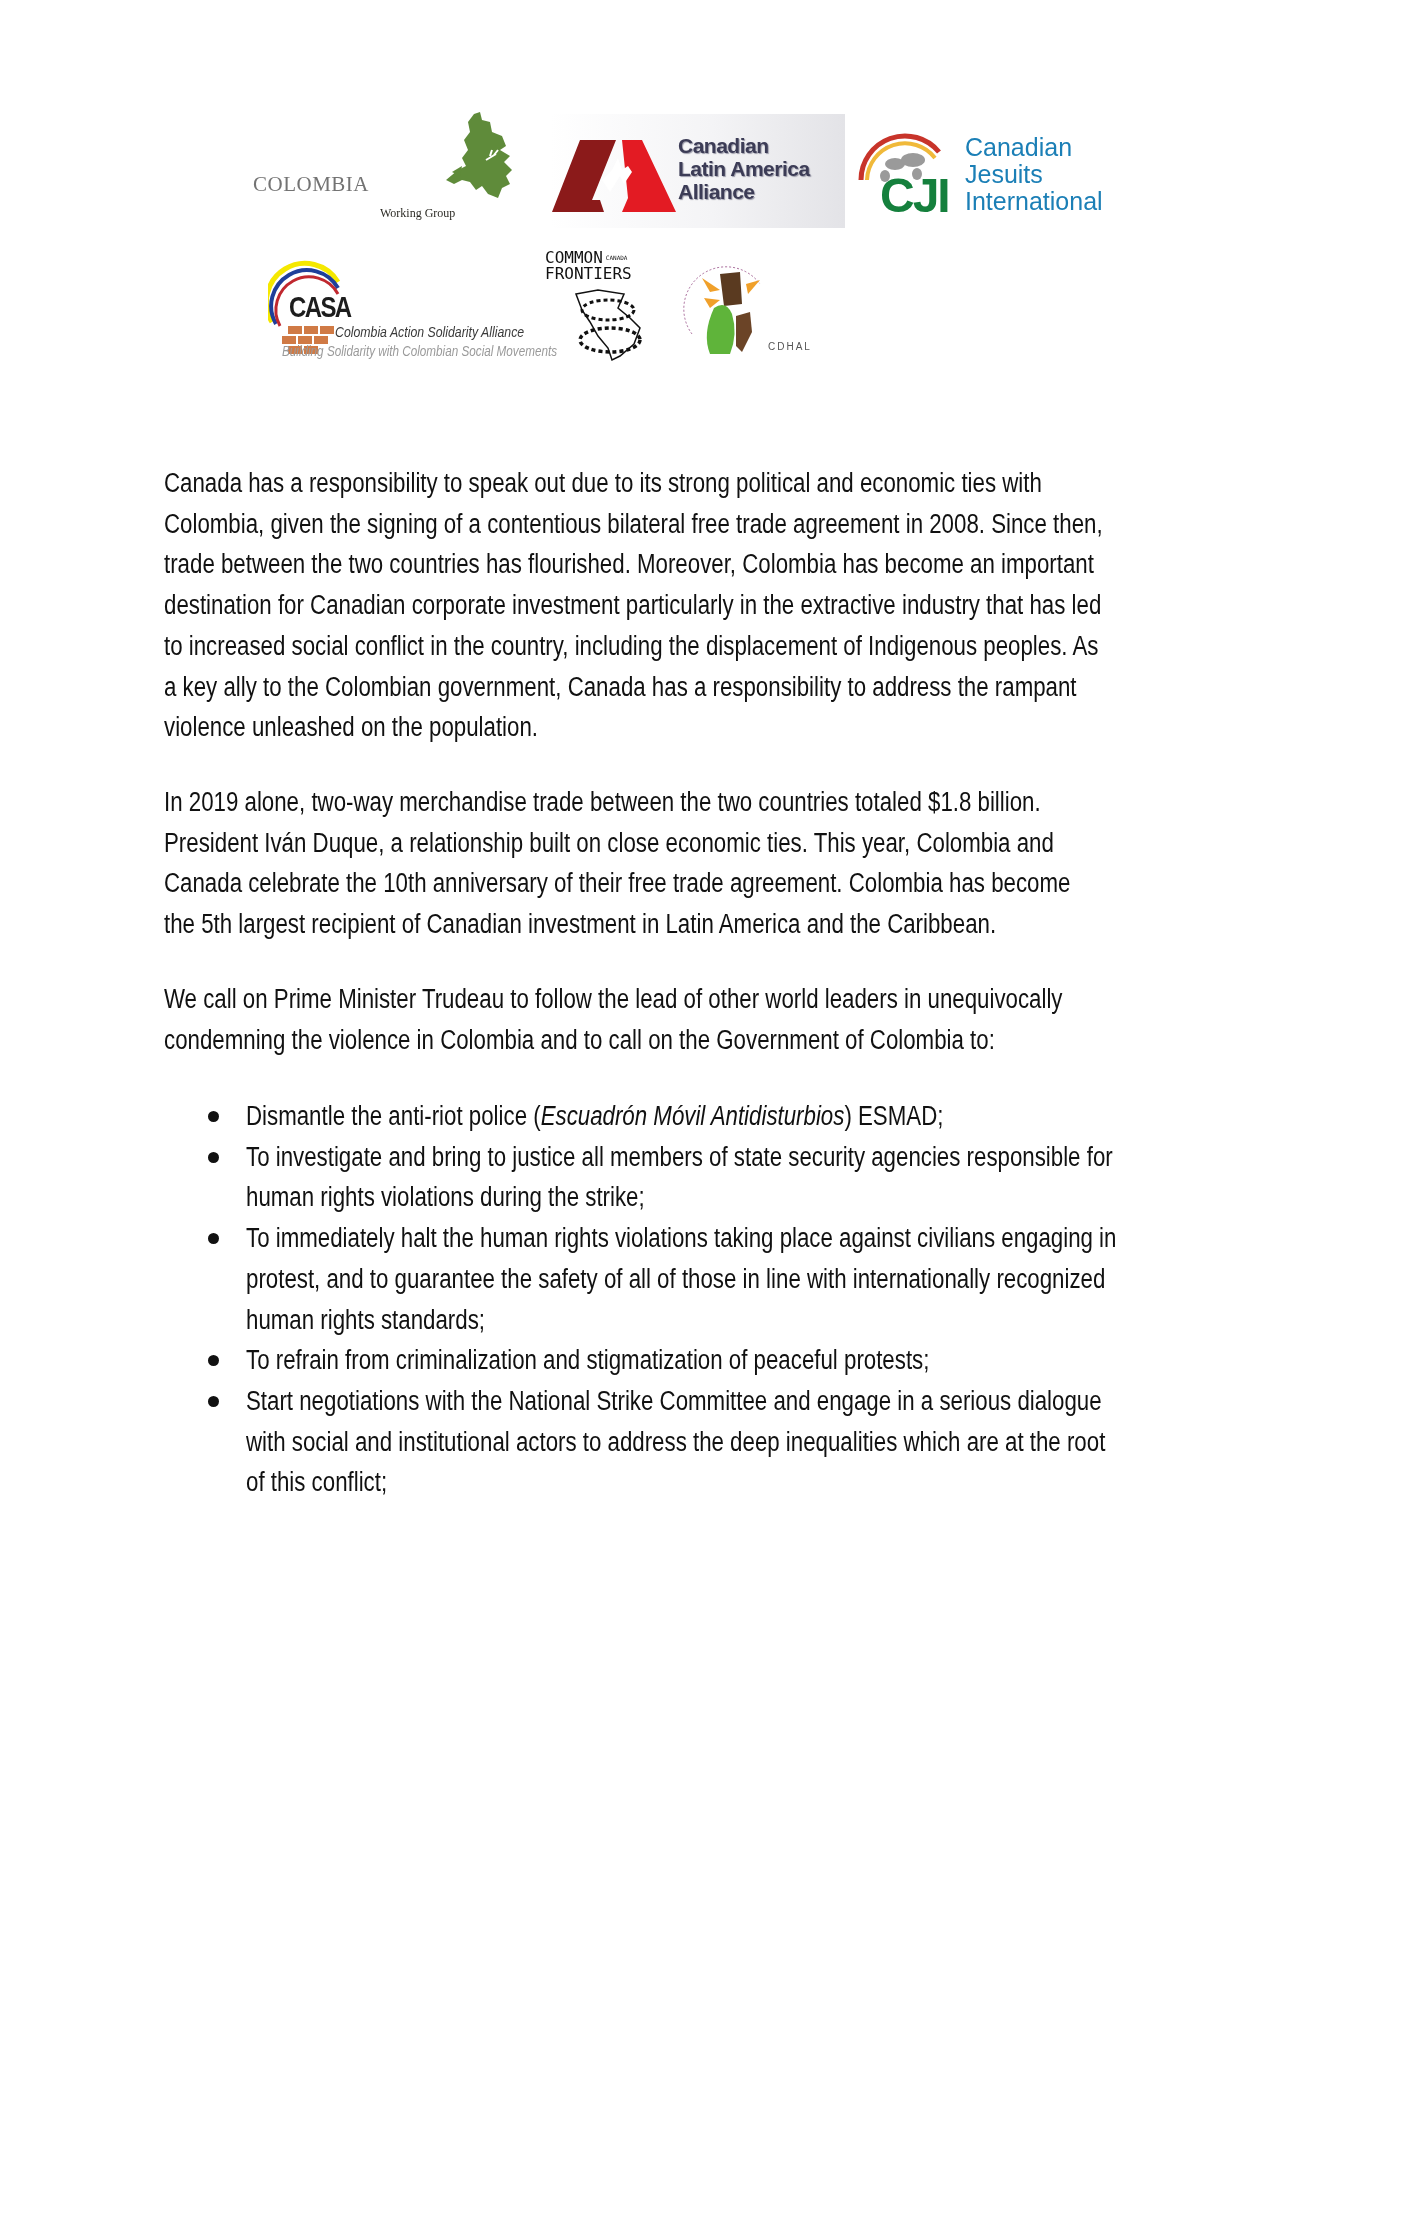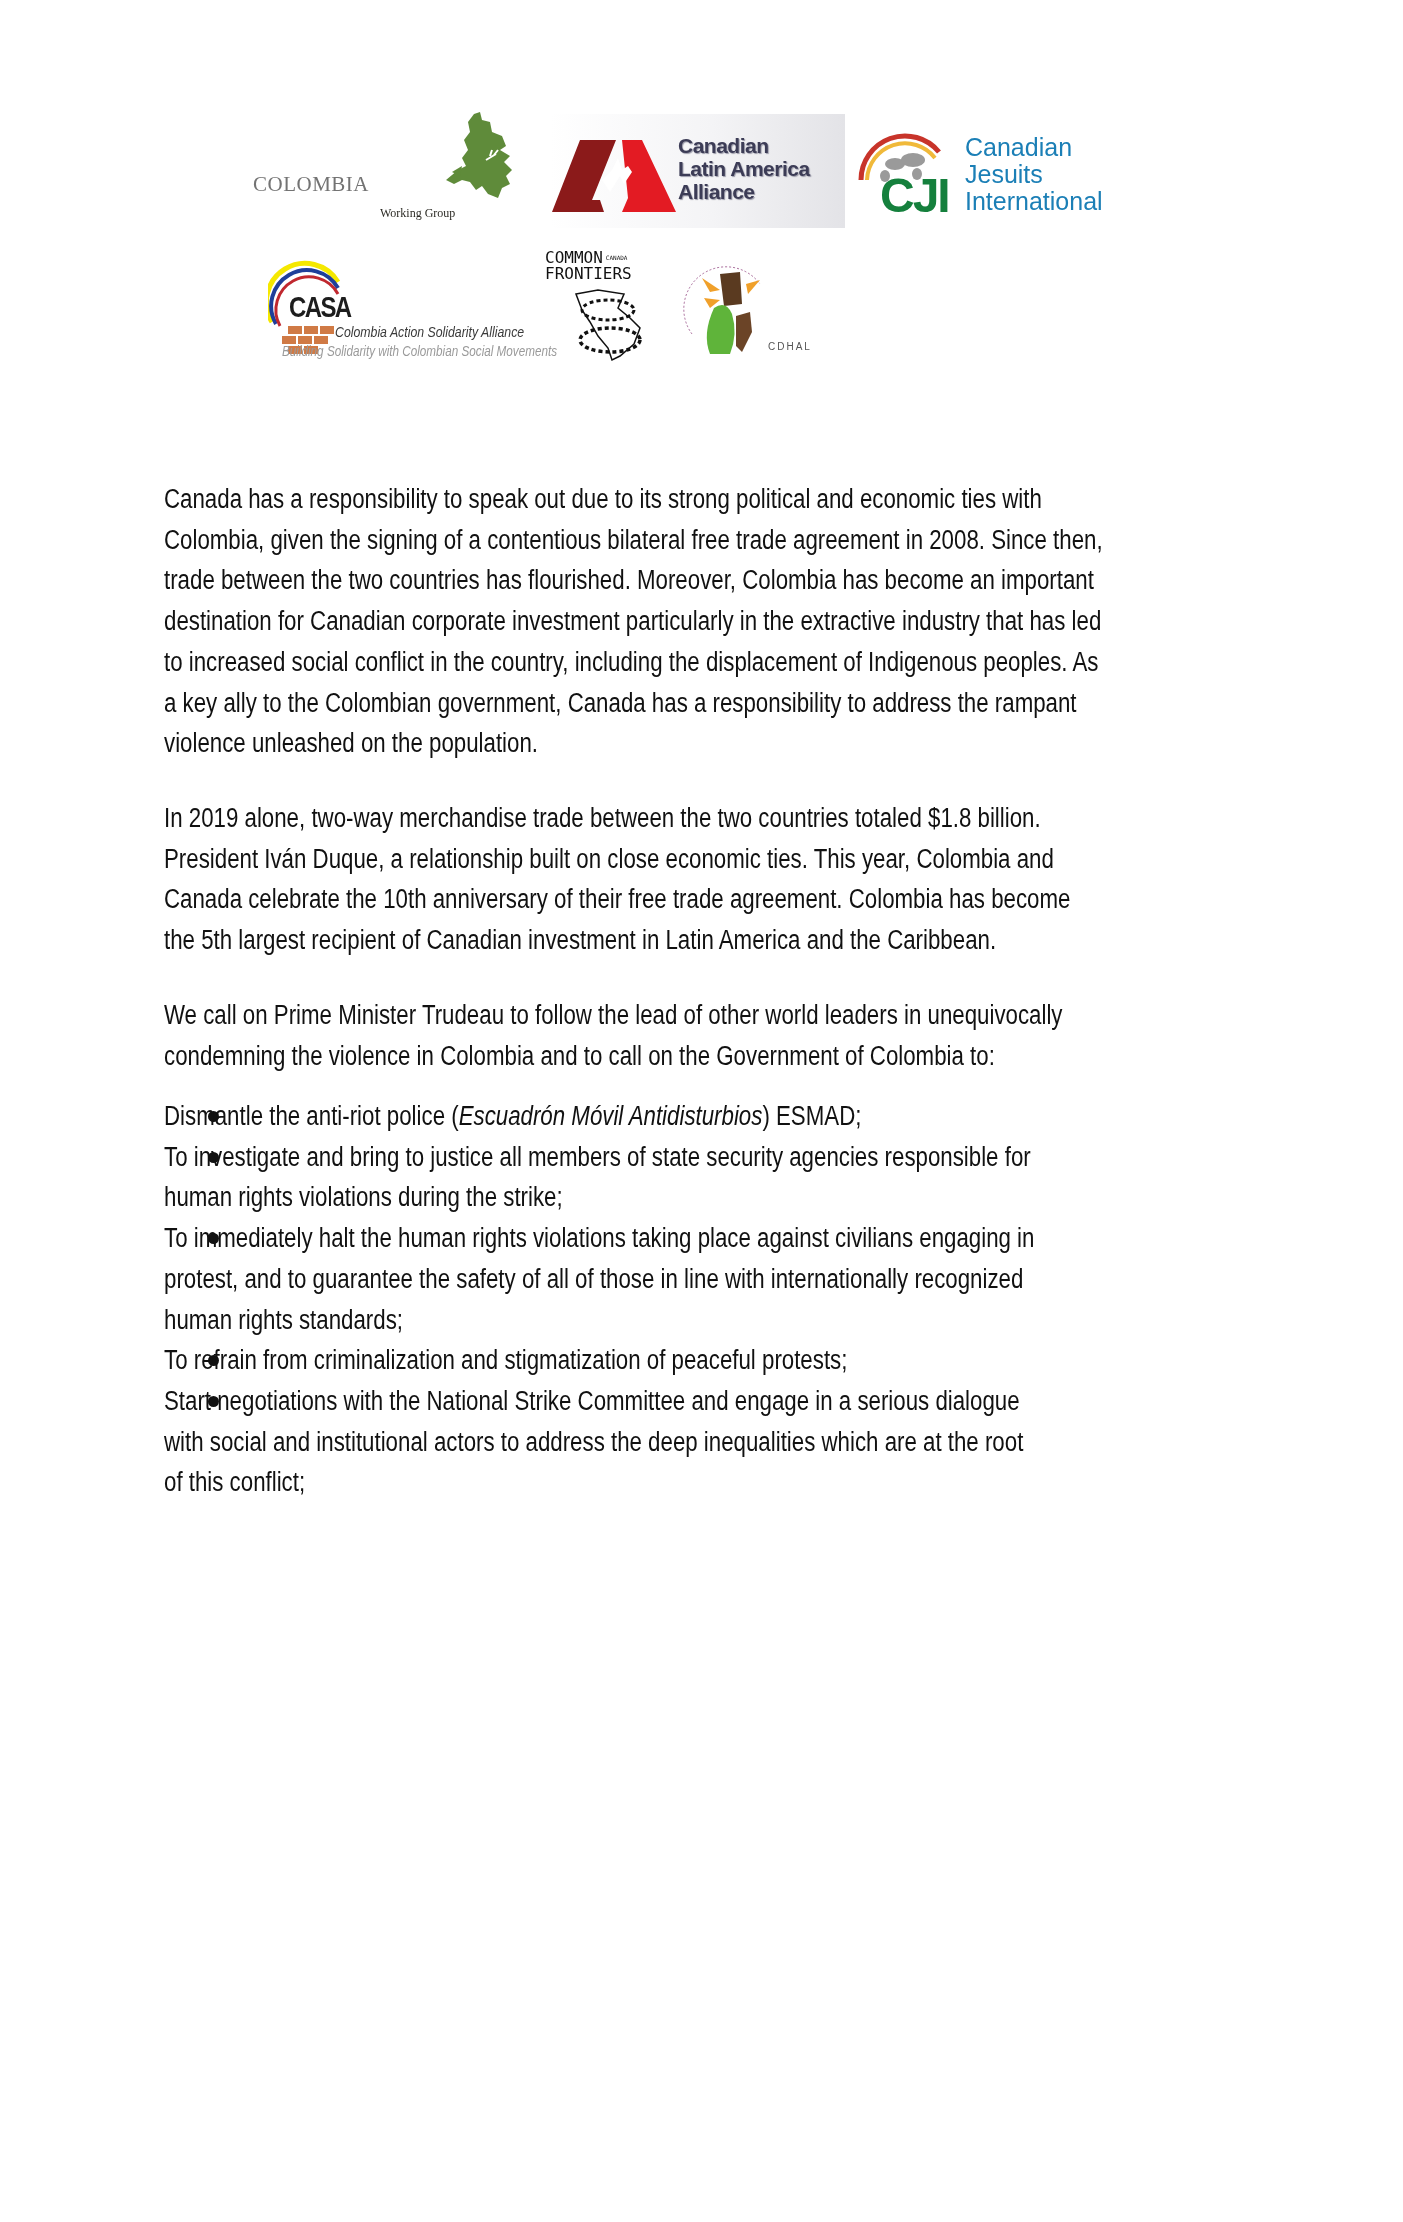--- a/index.html
+++ b/index.html
@@ -40,7 +40,7 @@
 
   
   .para { position:absolute; left:164px; width:1200px; font-size:27px; line-height:40.7px;
-          color:#111111;margin-top:16px; }
+          color:#111111; }
   .line { display:block; white-space:nowrap; transform:scaleX(0.825); transform-origin:left; }
   .bullet-list { position:absolute; left:164px; top:1096px; width:1200px; font-size:27px;
                  line-height:40.7px; }

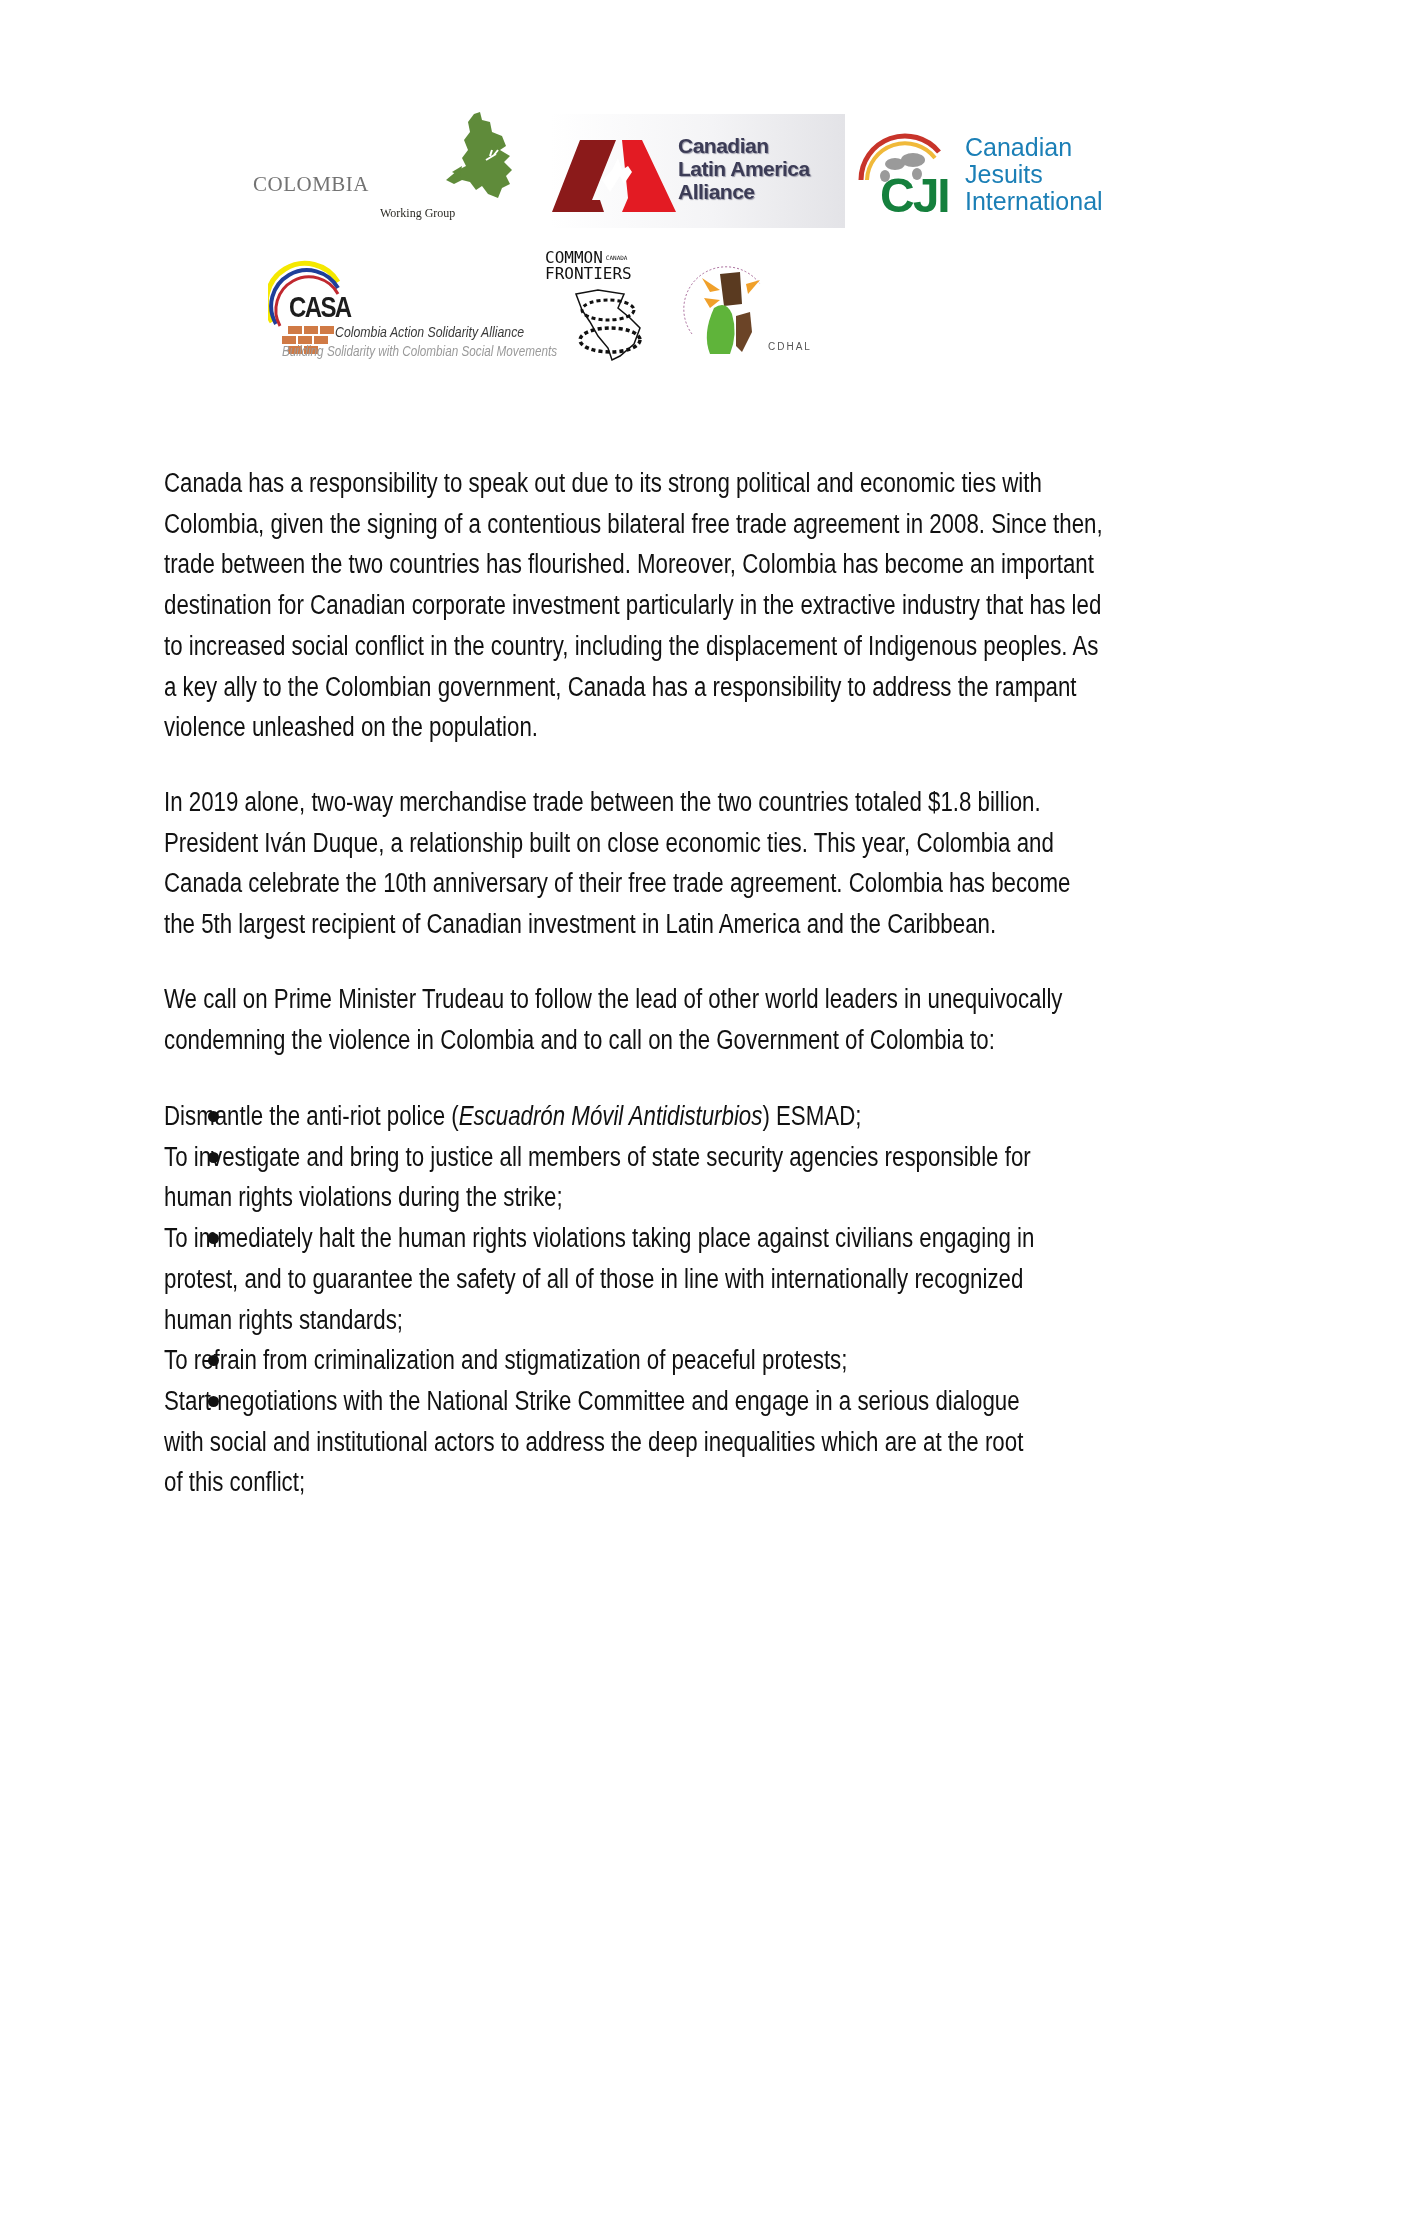--- a/index.html
+++ b/index.html
@@ -47,7 +47,7 @@
   .bullet-item { position:relative; }
   .bullet-dot { position:absolute; left:44px; top:15px; width:11px; height:11px;
                 border-radius:50%; background:#111; }
-  .bullet-lines { }
+  .bullet-lines { margin-left:82px; }
   .it { font-style:italic; }
 </style>
 </head>

